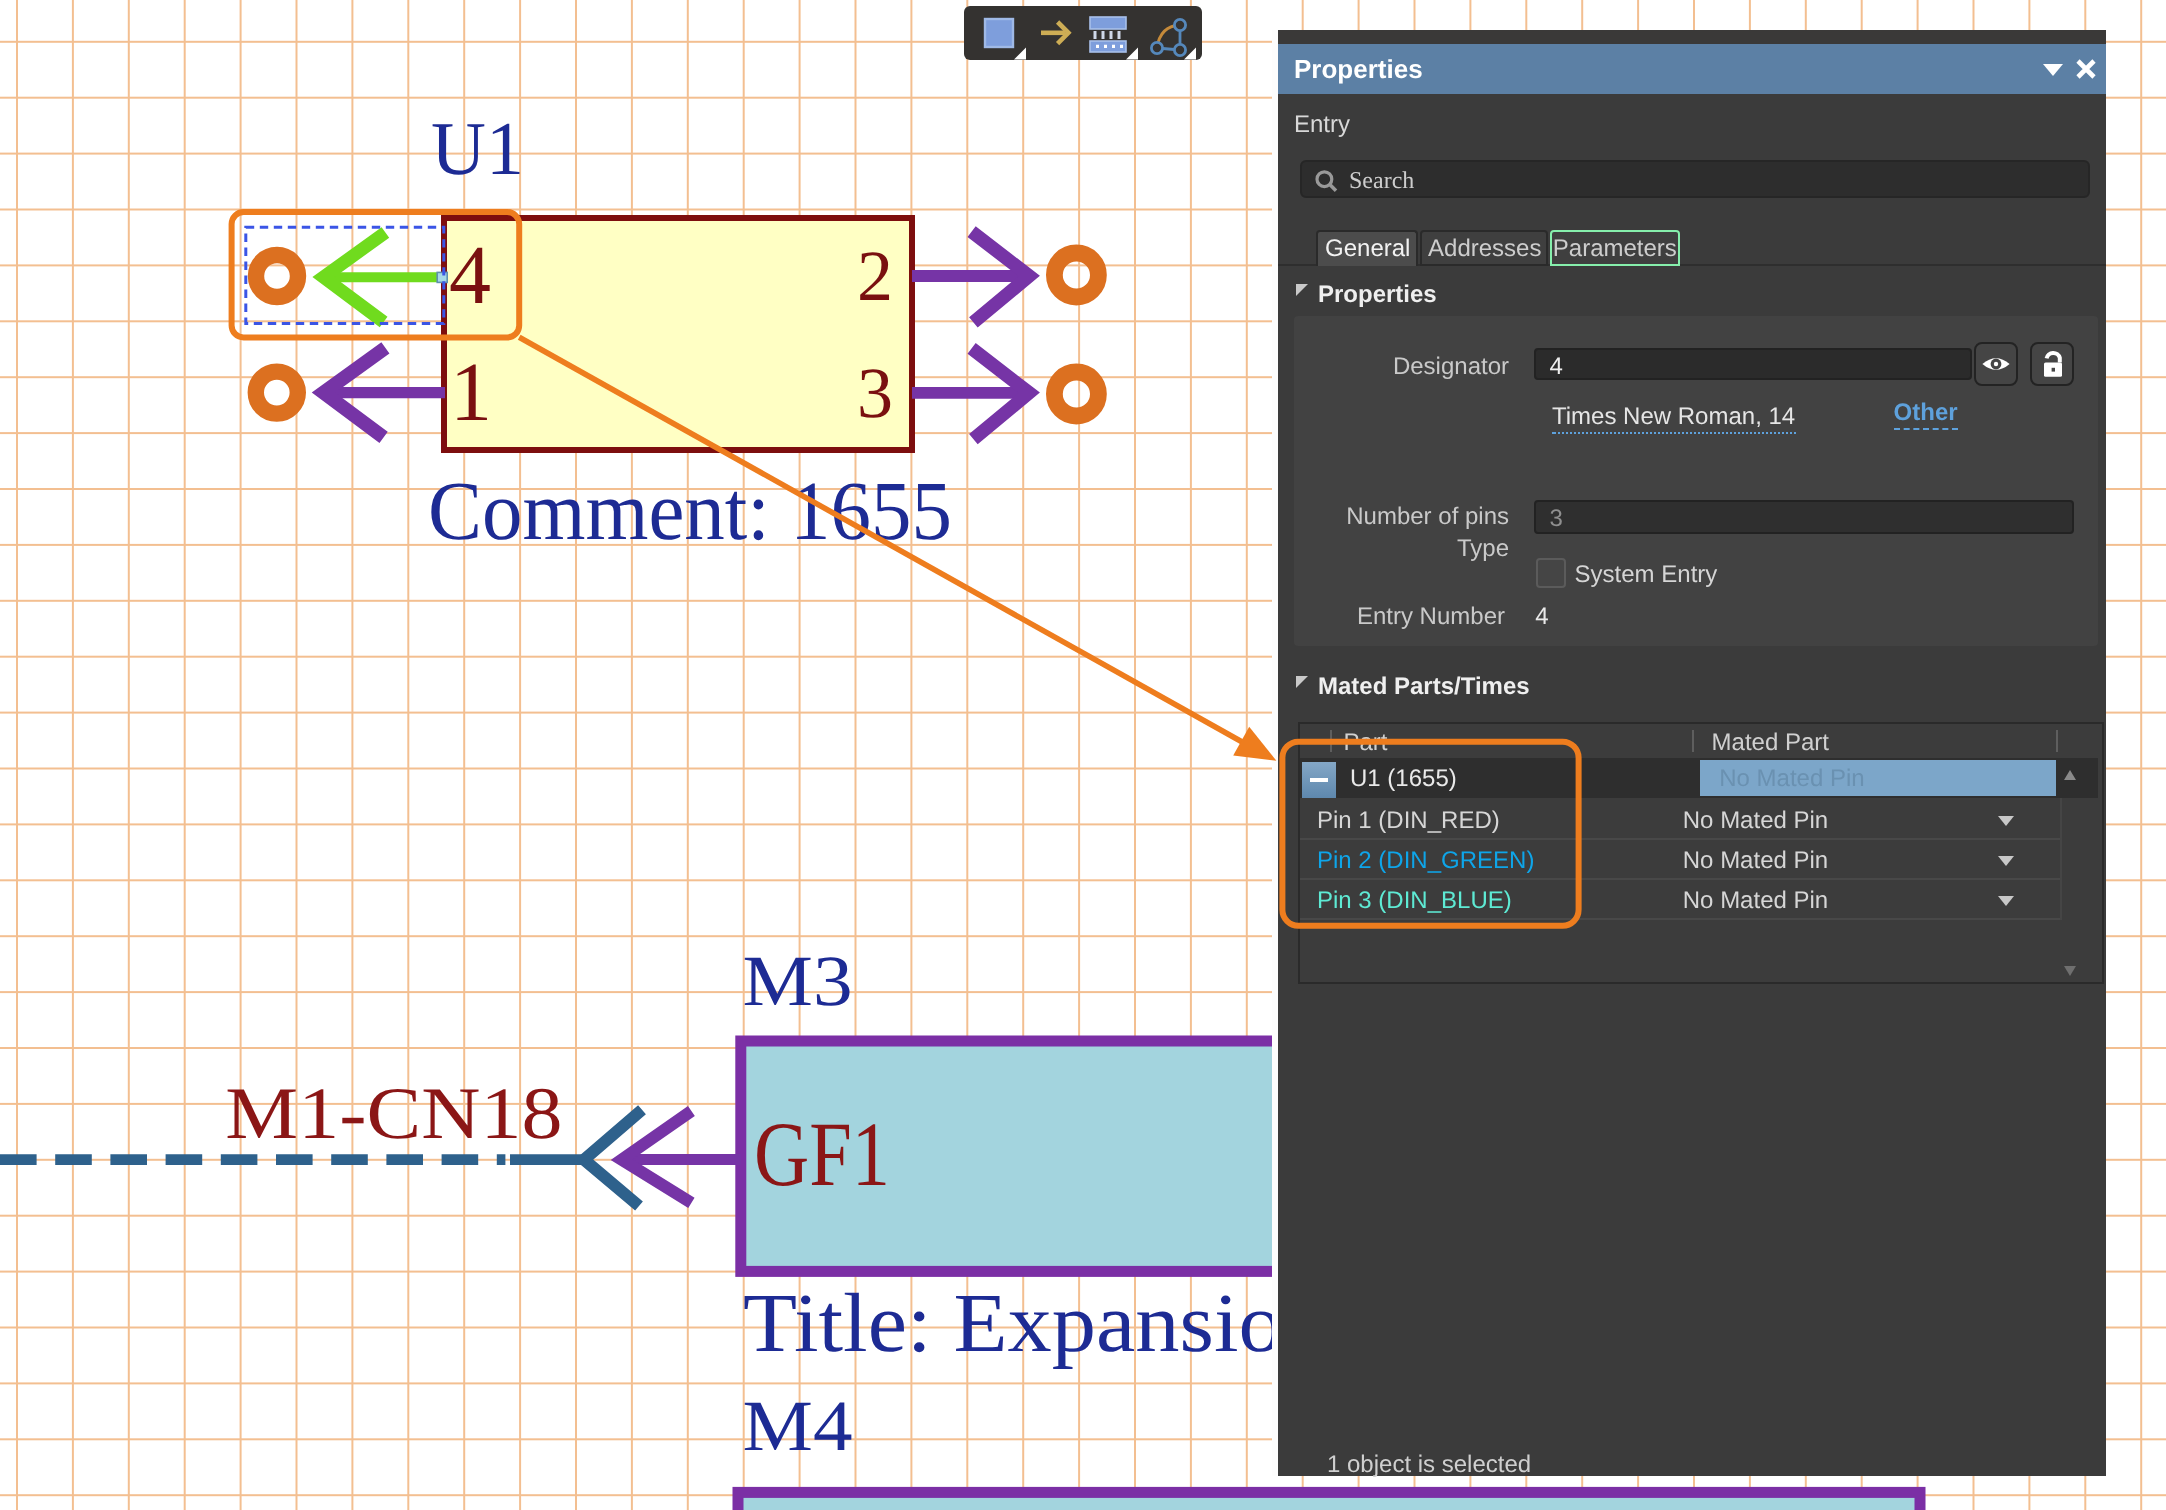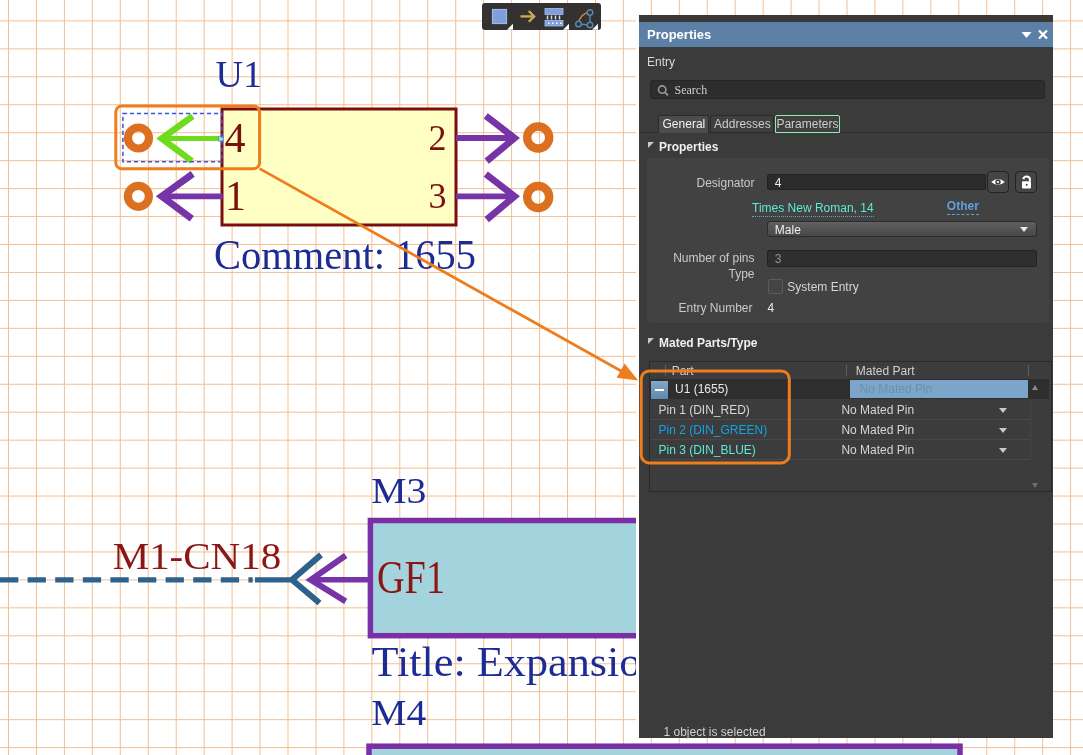--- a/index.html
+++ b/index.html
@@ -143,7 +143,7 @@
         <path d="M7.3 7.2 A3.4 3.4 0 0 1 13.9 6.9 L13.9 9.2" fill="none" stroke="#ffffff" stroke-width="2"></path>
       </svg>
     </div>
-    <div class="abs" style="left:105px;top:43px;color:#5eead4;border-bottom:1px dotted #5ea1dc;padding-bottom:1px;">Times New Roman, 14</div>
+    <div class="abs" style="left:129px;top:43px;color:#e5e5e5;border-bottom:1px dotted #5ea1dc;padding-bottom:1px;">Times New Roman, 14</div>
     <div class="abs" style="left:299.8px;top:41px;color:#5ea1dc;border-bottom:1px dashed #5ea1dc;padding-bottom:1px;font-weight:bold;">Other</div>
     <div class="lbl" style="right:294.5px;top:77px;margin-top:32px;">Type</div>
     <div class="ddown" style="left:119.8px;top:63.4px;width:268px;height:14.4px;">

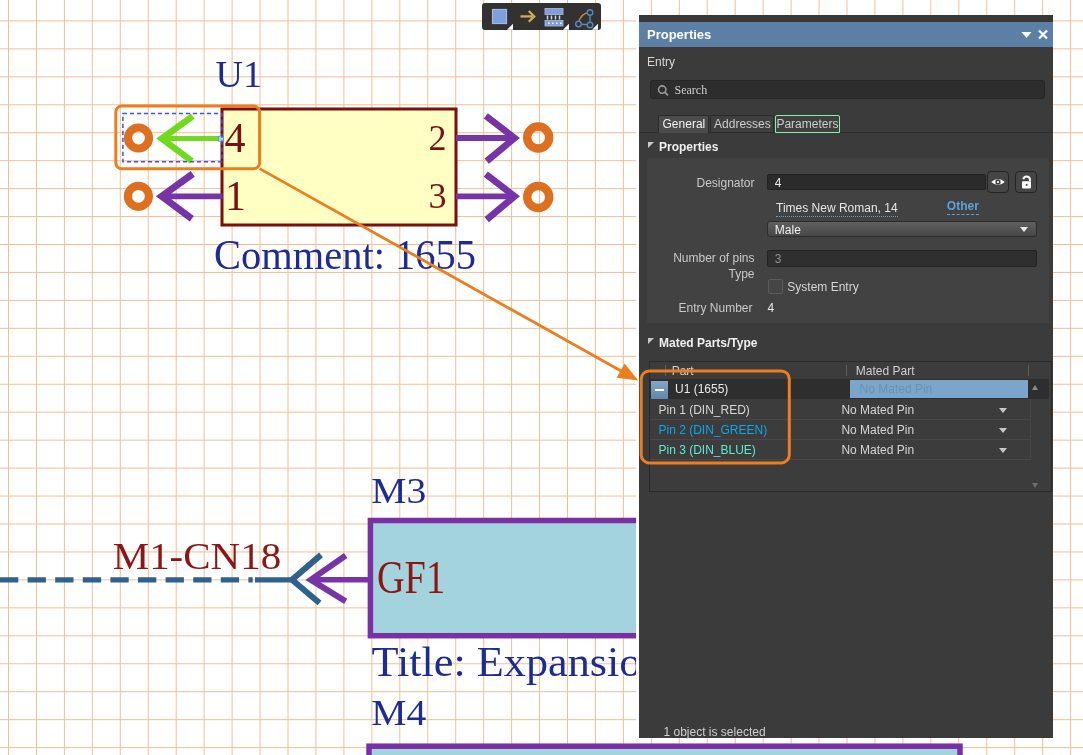--- a/index.html
+++ b/index.html
@@ -146,10 +146,6 @@
     <div class="abs" style="left:129px;top:43px;color:#e5e5e5;border-bottom:1px dotted #5ea1dc;padding-bottom:1px;">Times New Roman, 14</div>
     <div class="abs" style="left:299.8px;top:41px;color:#5ea1dc;border-bottom:1px dashed #5ea1dc;padding-bottom:1px;font-weight:bold;">Other</div>
     <div class="lbl" style="right:294.5px;top:77px;margin-top:32px;">Type</div>
-    <div class="ddown" style="left:119.8px;top:63.4px;width:268px;height:14.4px;">
-      <span style="position:absolute;left:7px;top:0.8px">Male</span>
-      <div class="tri" style="right:8px;top:5.5px;border-width:5px 4px 0 4px;border-color:#e8e8e8 transparent transparent transparent;"></div>
-    </div>
     <div class="lbl" style="right:294.5px;top:93.5px;">Number of pins</div>
     <div class="inpt" style="left:119.8px;top:92.9px;width:268px;height:14.3px;background:#2f2f2f;color:#8f8f8f;">
         <span style="position:absolute;left:7px;top:0.8px">3</span>

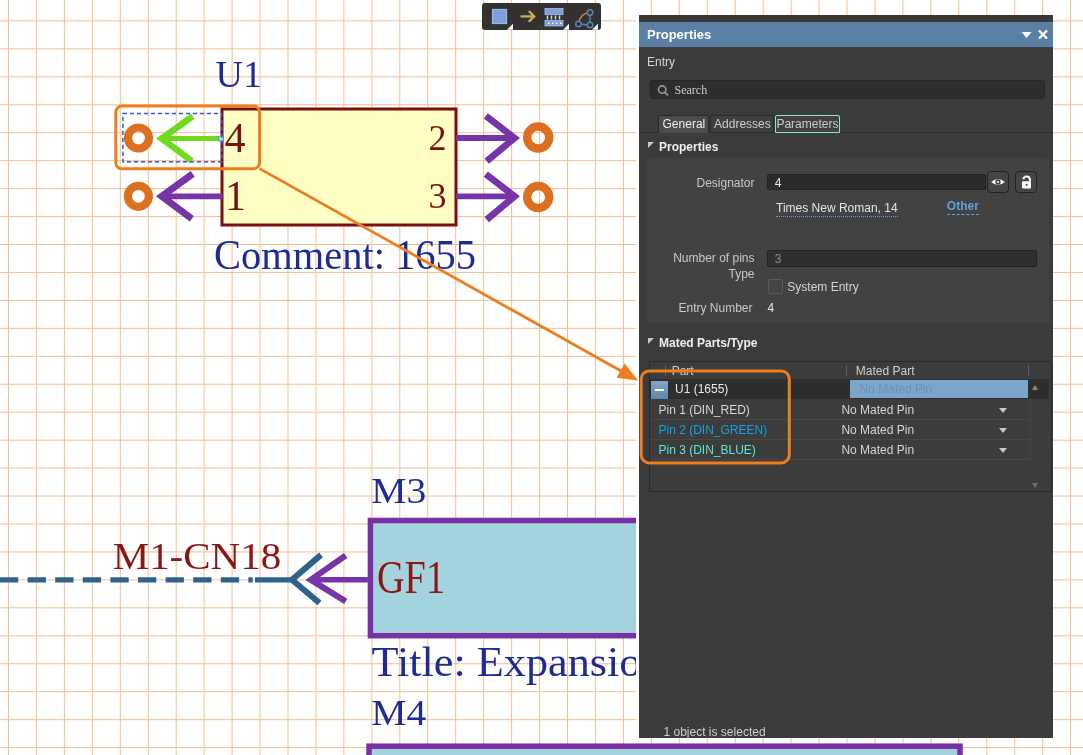--- a/index.html
+++ b/index.html
@@ -157,7 +157,7 @@
   </div>
 
   <div class="tri" style="left:9px;top:323px;border-width:6px 6px 0 0;border-color:#c9c9c9 transparent transparent transparent;"></div>
-  <div class="sechdr" style="left:20px;top:321px;">Mated Parts/Type</div>
+  <div class="sechdr" style="left:20px;top:321px;">Mated Parts/Times</div>
 
   <div class="abs" style="left:10px;top:345.7px;width:401px;height:129px;background:#3c3c3c;border:1px solid #2a2a2a;">
 

